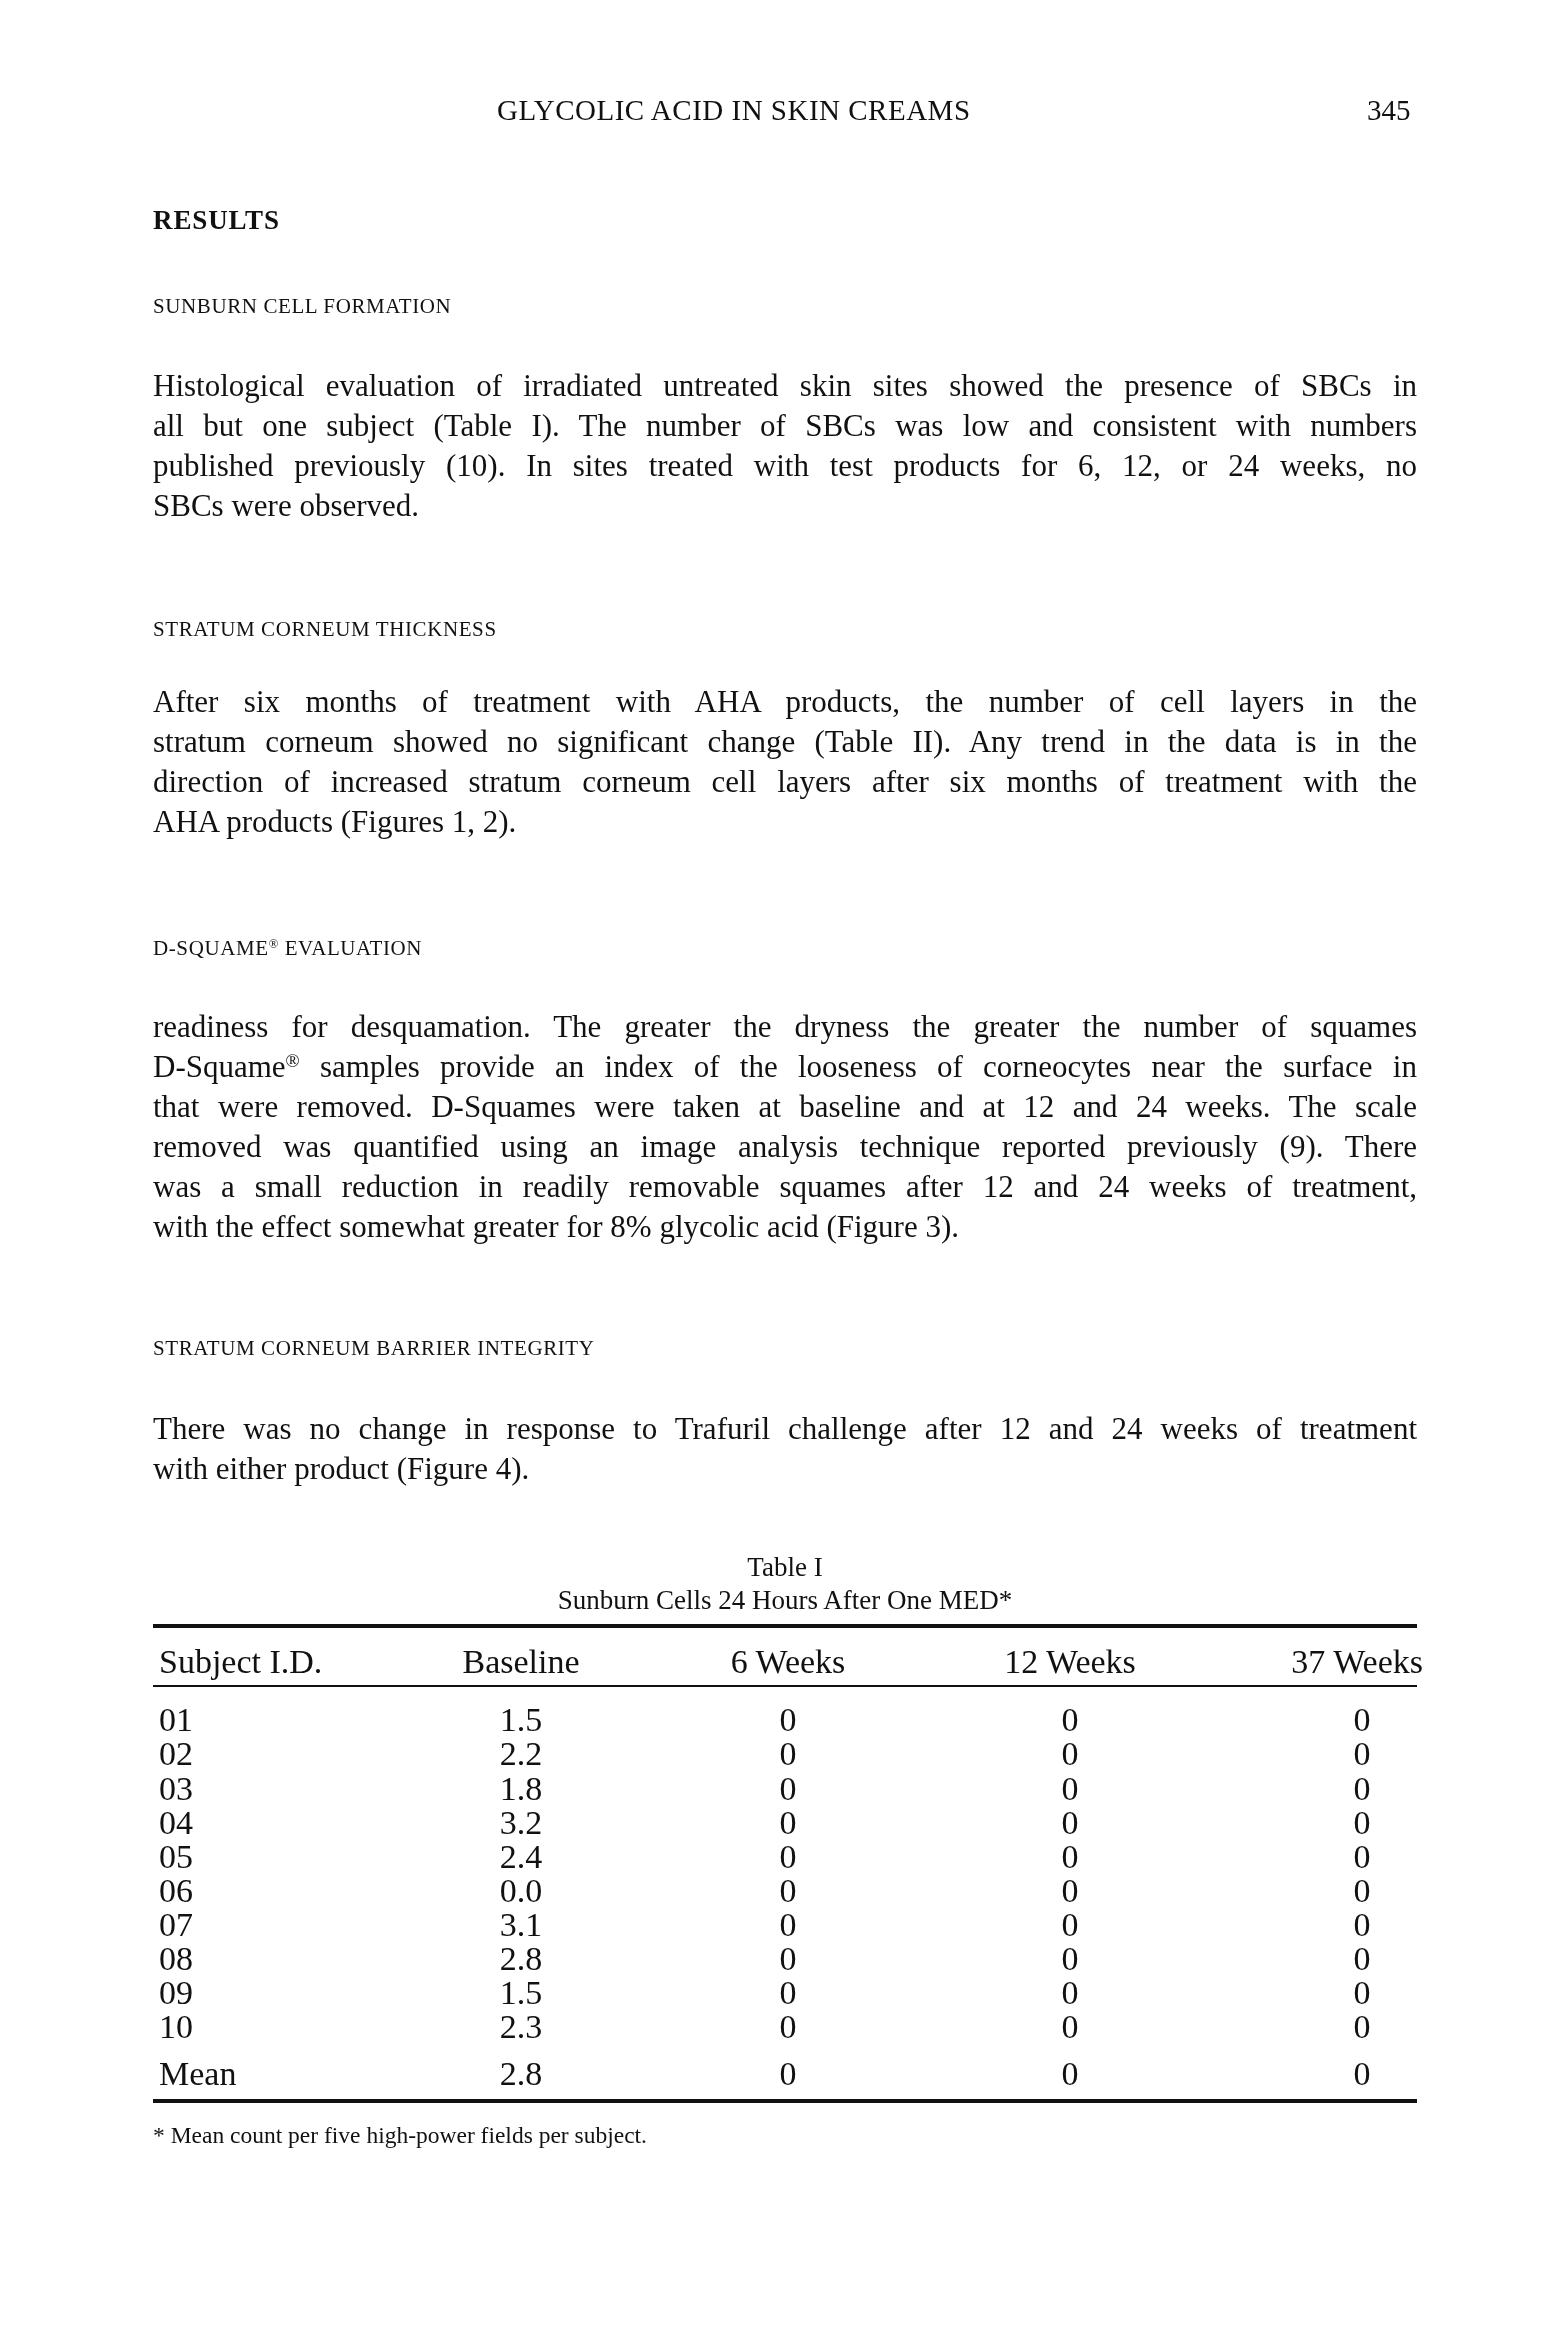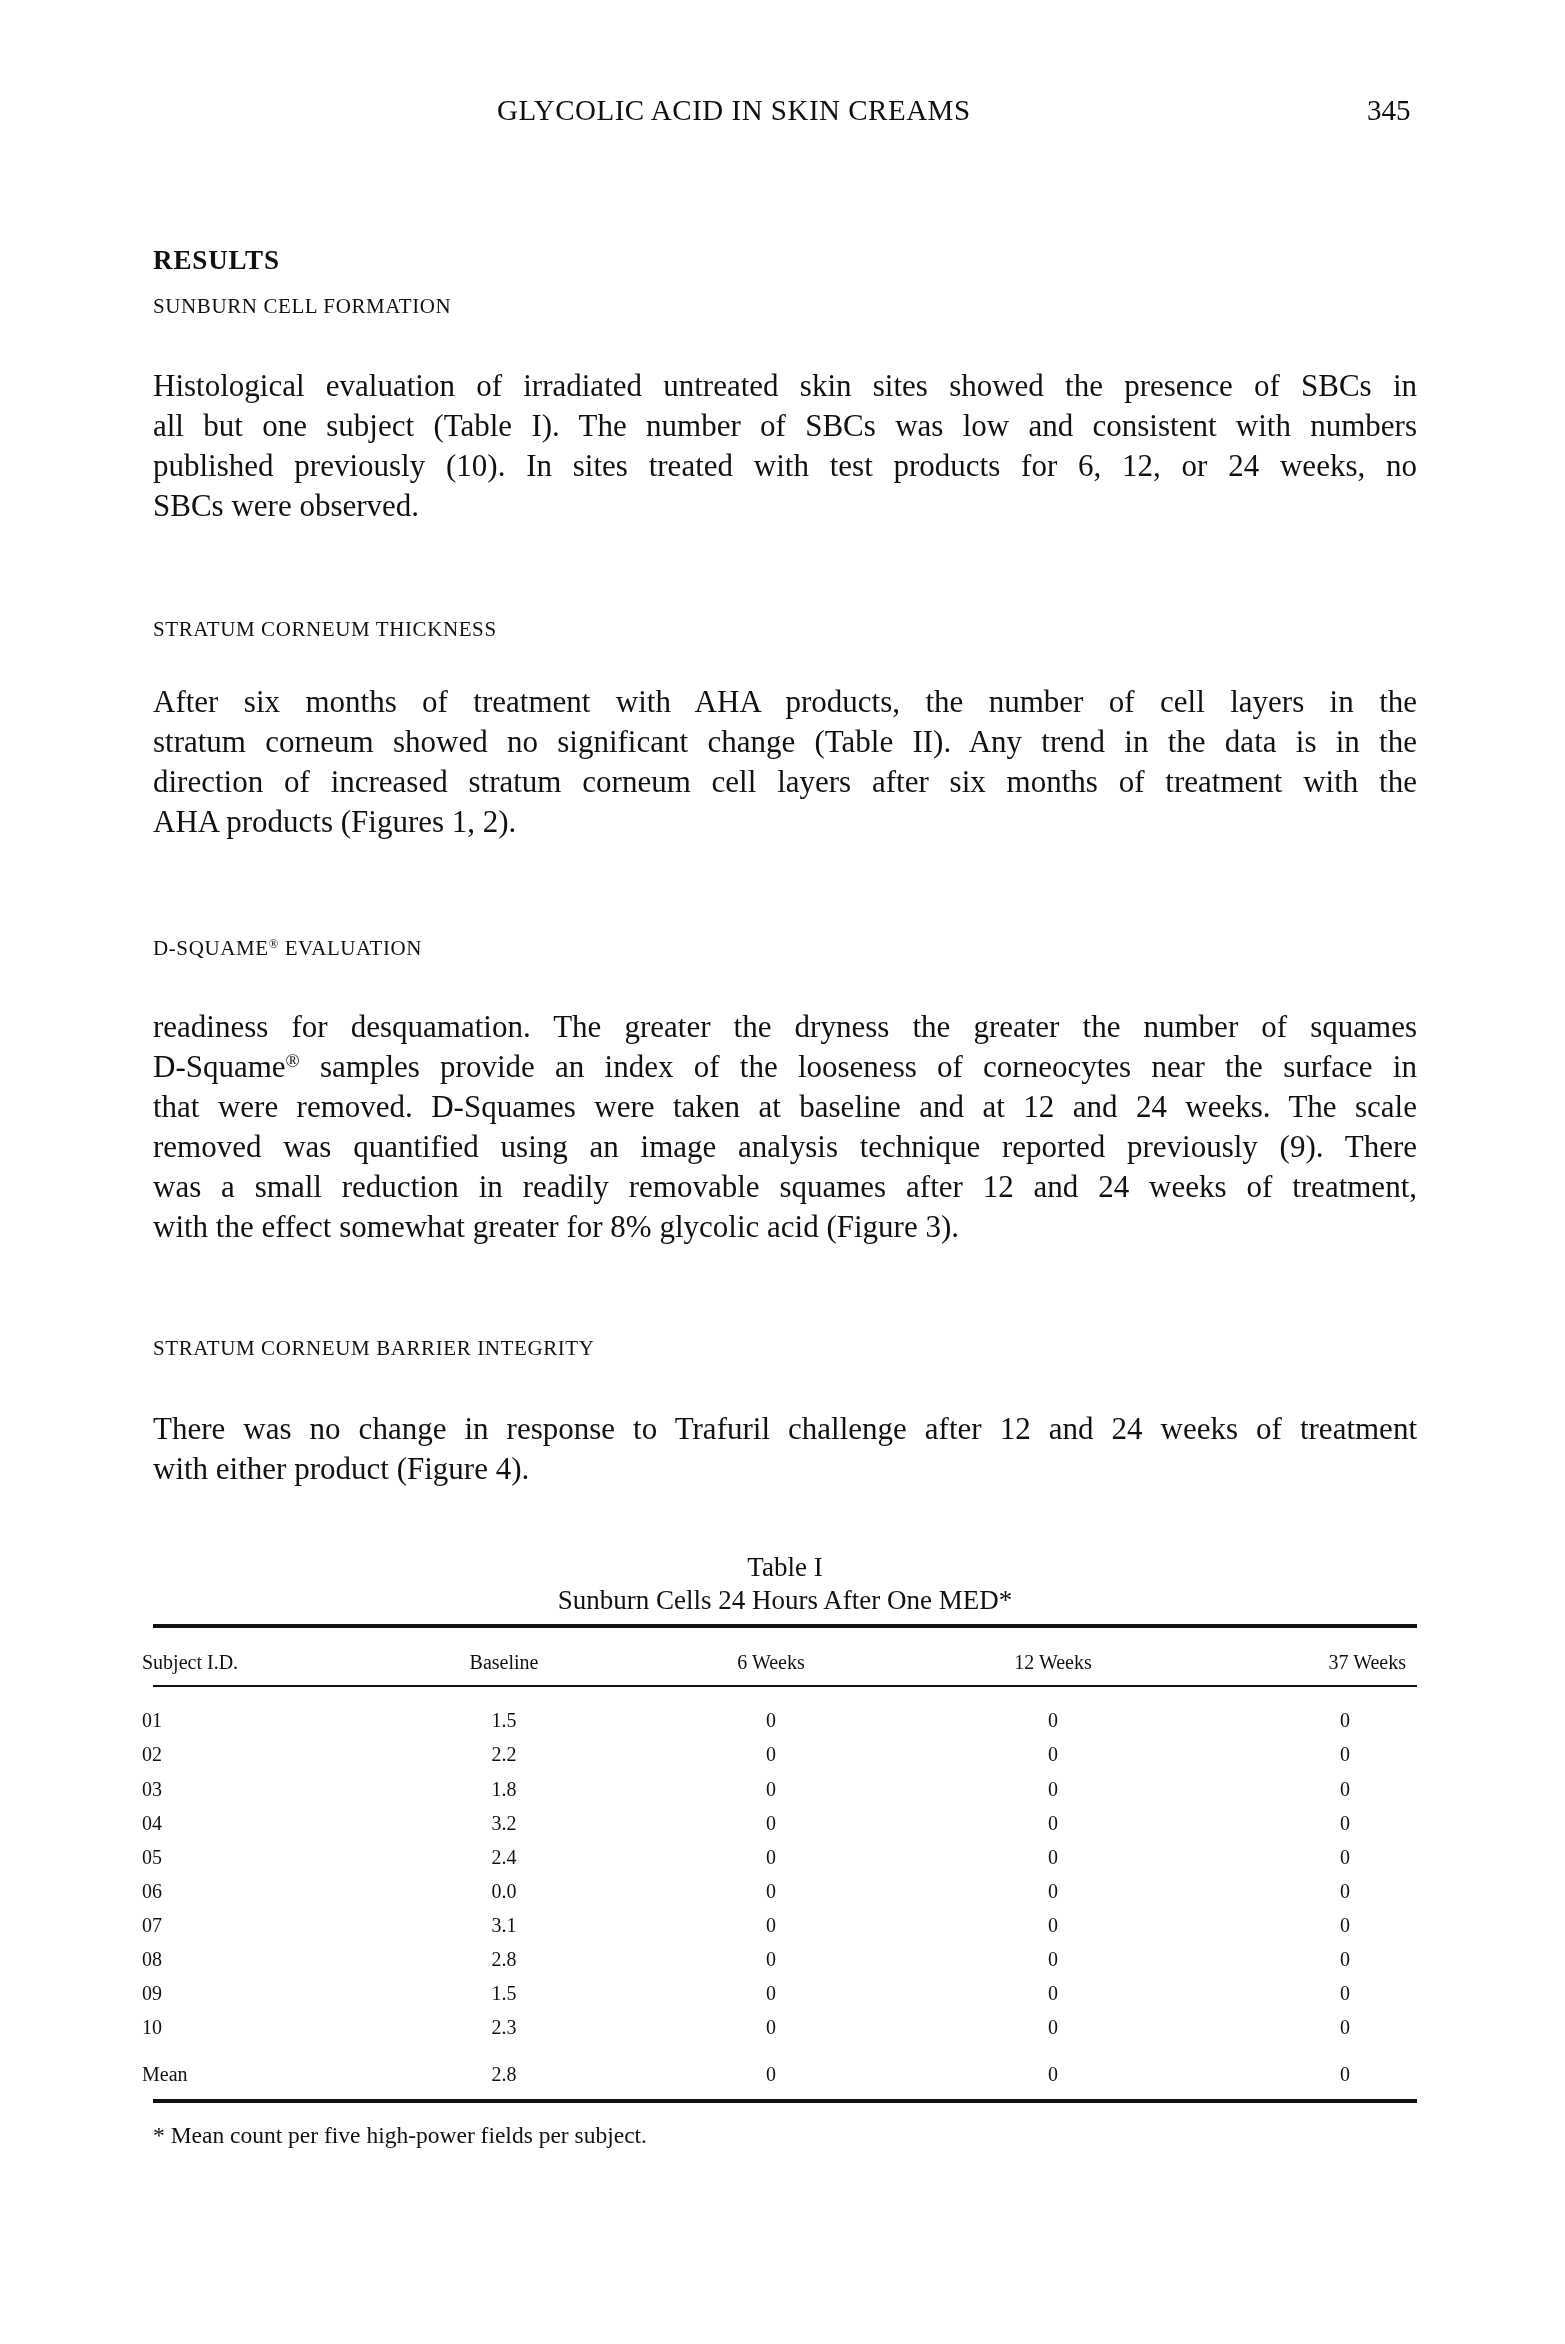--- a/index.html
+++ b/index.html
@@ -8,7 +8,7 @@
   .abs { position: absolute; white-space: nowrap; }
   .running-head { top: 94px; left: 497px; font-size: 29px; letter-spacing: 0.5px; }
   .page-num { top: 94px; left: 1367px; font-size: 29px; }
-  .h-results { top: 205px; left: 153px; font-size: 27px; font-weight: bold; letter-spacing: 0.9px; margin-top: 40px; }
+  .h-results { top: 205px; left: 153px; font-size: 27px; font-weight: bold; letter-spacing: 0.9px; }
   .h-sub { left: 153px; font-size: 21px; letter-spacing: 0.6px; }
   .para { position: absolute; left: 153px; width: 1264px; font-size: 31px; }
   .line { height: 40px; line-height: 40px; white-space: nowrap; text-align: justify; text-align-last: justify; }

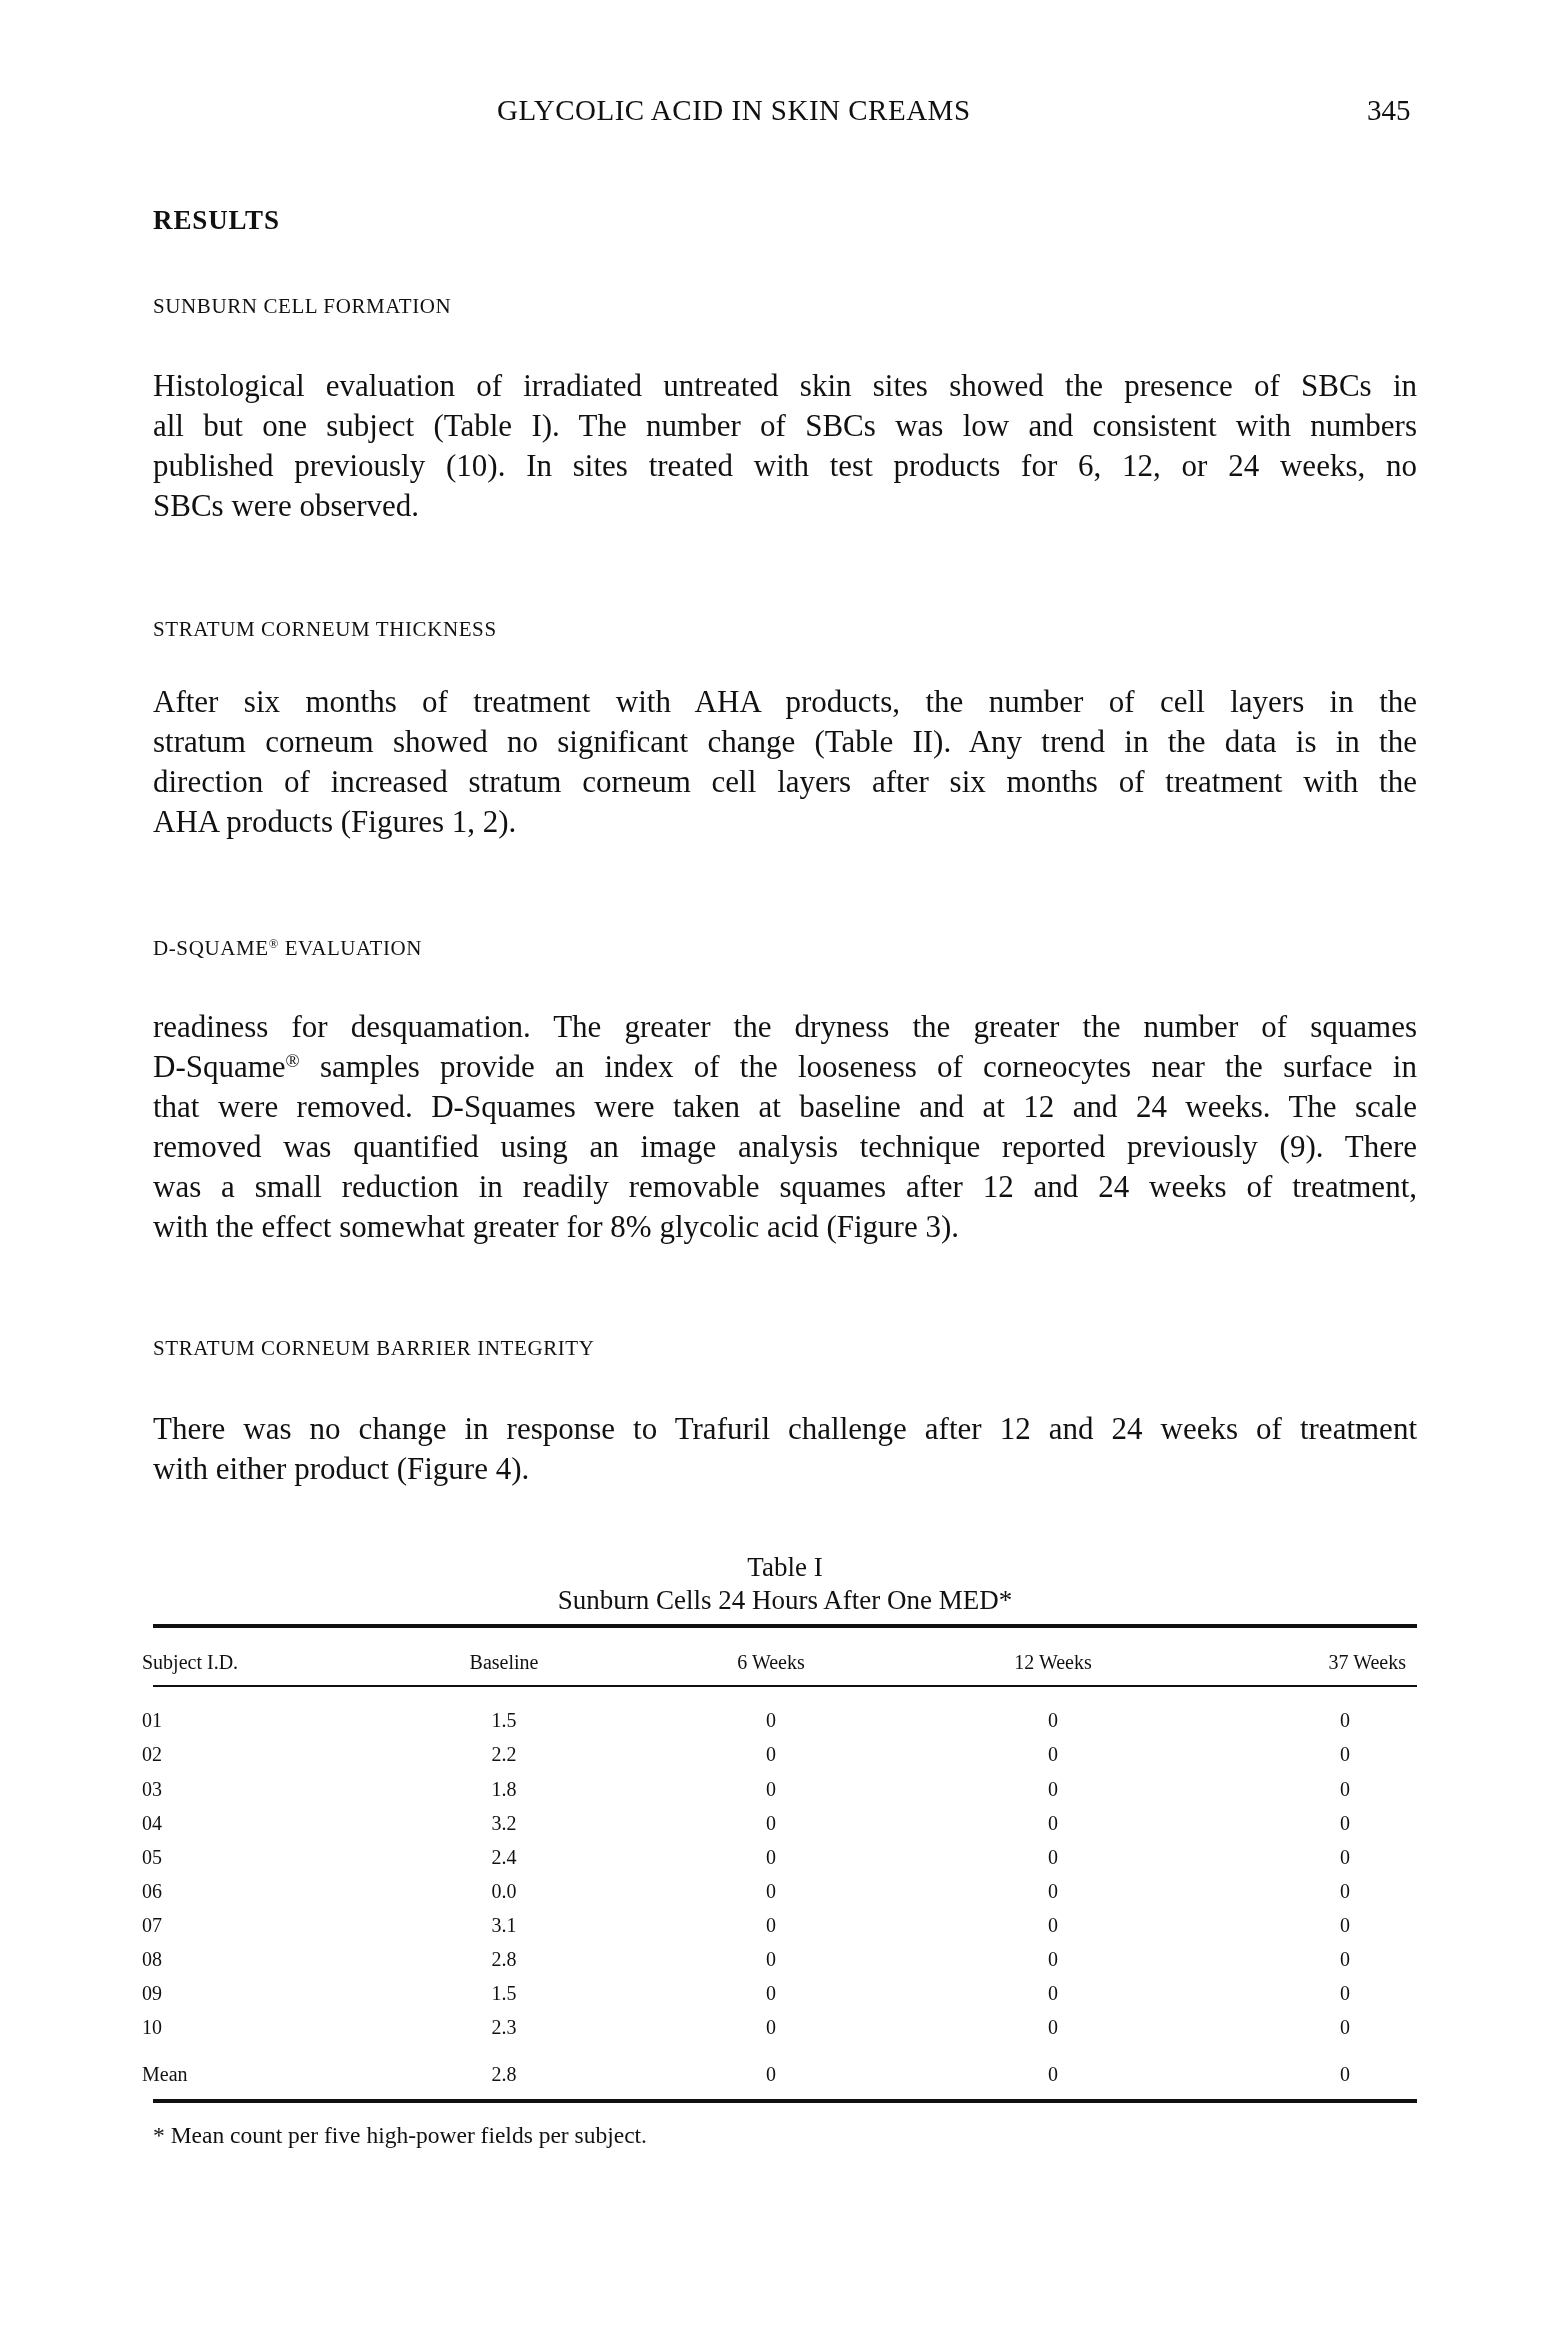--- a/index.html
+++ b/index.html
@@ -18,7 +18,7 @@
   .rule { position: absolute; left: 153px; width: 1264px; background: #111111; }
   .rule.thick { height: 3.8px; }
   .rule.thin { height: 1.9px; }
-  .trow { position: absolute; left: 142px; width: 1264px; height: 34px; font-size: 20px; line-height: 34px; }
+  .trow { position: absolute; left: 159px; width: 1264px; height: 34px; font-size: 34px; line-height: 34px; }
   .trow span { position: absolute; top: 0; white-space: nowrap; }
   .c0 { left: 0; }
   .c1 { left: 362px; width: 0; text-align: center; display: flex; justify-content: center; }

